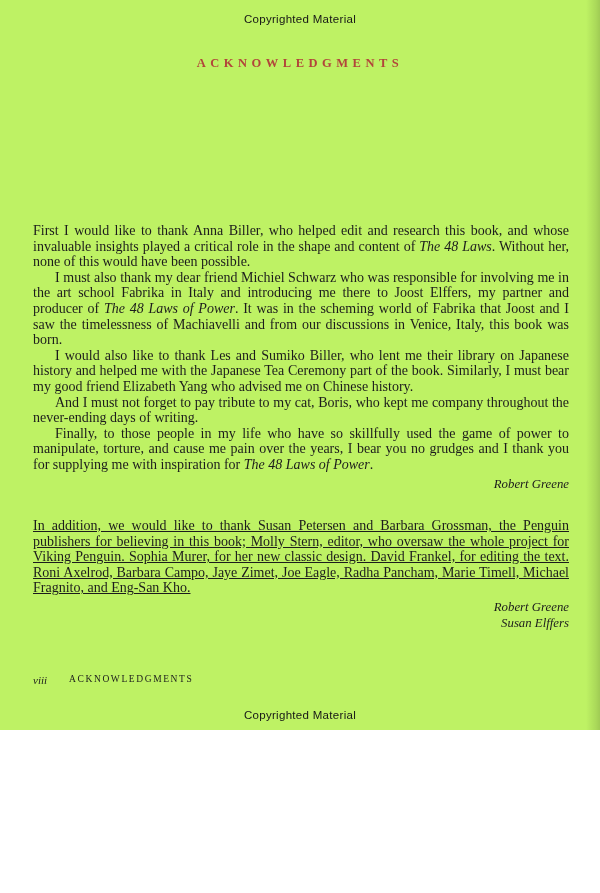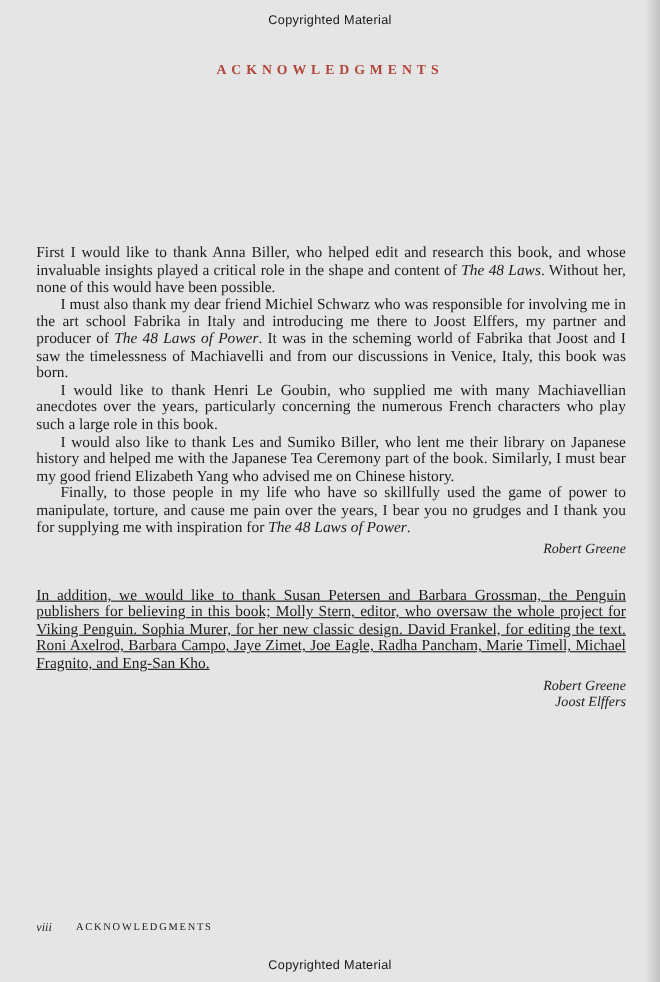--- a/index.html
+++ b/index.html
@@ -12,9 +12,9 @@
   .page {
     position: relative;
     width: 600px;
-    height: 893px;
+    height: 730px;
     margin: 0 auto;
-    background: #e5e5e5;
+    background: #bef264;
     color: #1c1c1c;
     overflow: hidden;
   }

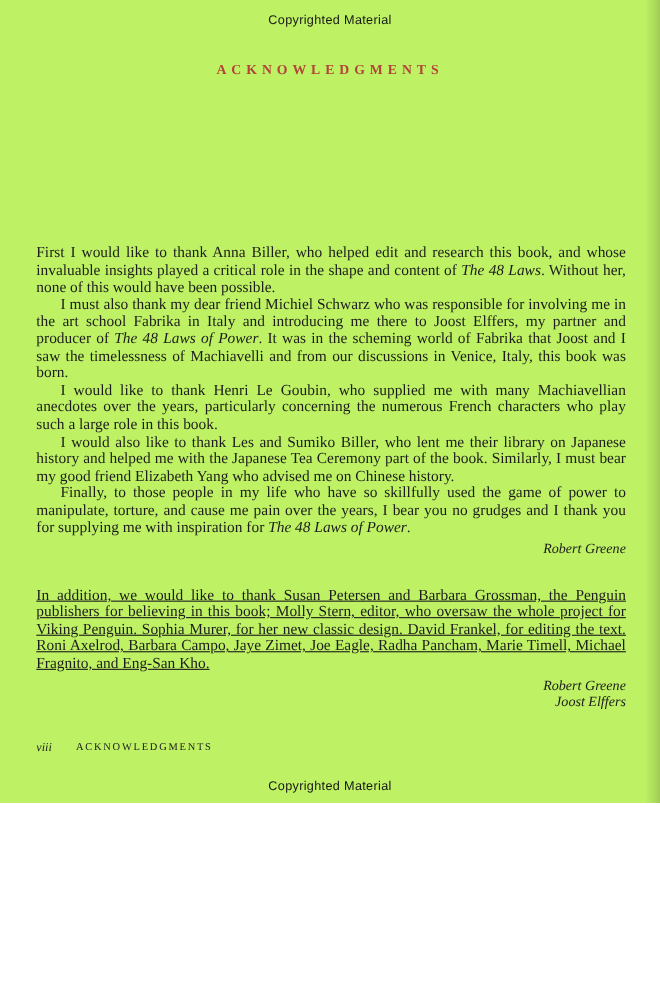--- a/index.html
+++ b/index.html
@@ -120,7 +120,6 @@
     <div>
         <p class="para"><span>First I would like to thank Anna Biller, who helped edit and research this book, and whose invaluable insights played a critical role in the shape and content of </span><em>The 48 Laws</em><span>. Without her, none of this would have been possible.</span></p>
         <p class="para indent"><span>I must also thank my dear friend Michiel Schwarz who was responsible for involving me in the art school Fabrika in Italy and introducing me there to Joost Elffers, my partner and producer of </span><em>The 48 Laws of Power</em><span>. It was in the scheming world of Fabrika that Joost and I saw the timelessness of Machiavelli and from our discussions in Venice, Italy, this book was born.</span></p>
-        <p class="para indent"><span>I would like to thank Henri Le Goubin, who supplied me with many Machiavellian anecdotes over the years, particularly concerning the numerous French characters who play such a large role in this book.</span></p>
         <p class="para indent"><span>I would also like to thank Les and Sumiko Biller, who lent me their library on Japanese history and helped me with the Japanese Tea Ceremony part of the book. Similarly, I must bear my good friend Elizabeth Yang who advised me on Chinese history.</span></p>
         <p class="para indent"><span>Finally, to those people in my life who have so skillfully used the game of power to manipulate, torture, and cause me pain over the years, I bear you no grudges and I thank you for supplying me with inspiration for </span><em>The 48 Laws of Power</em><span>.</span></p>
       </div>

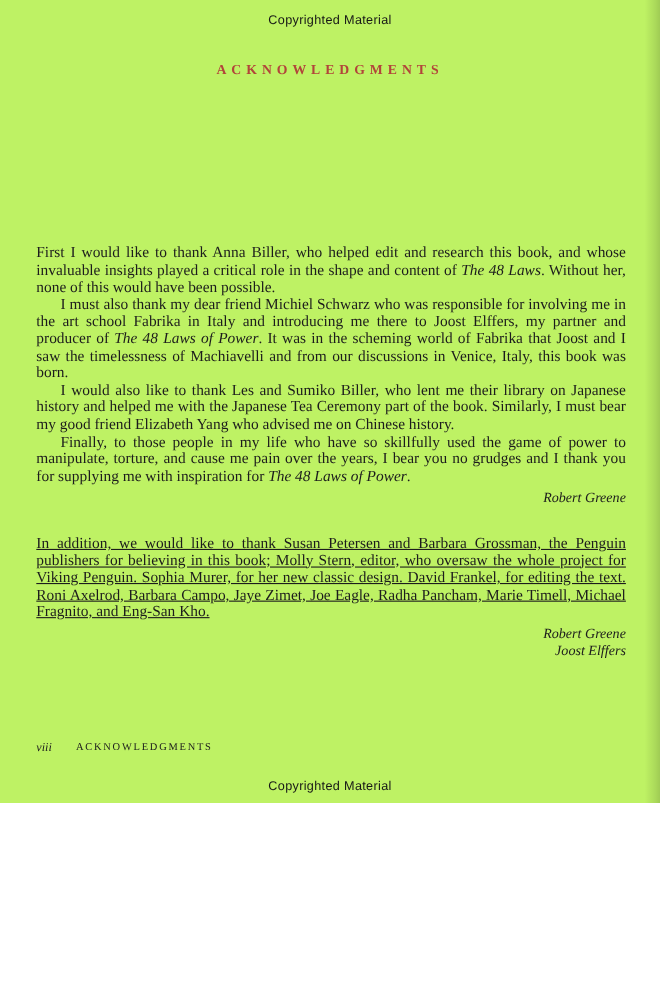--- a/index.html
+++ b/index.html
@@ -121,6 +121,7 @@
         <p class="para"><span>First I would like to thank Anna Biller, who helped edit and research this book, and whose invaluable insights played a critical role in the shape and content of </span><em>The 48 Laws</em><span>. Without her, none of this would have been possible.</span></p>
         <p class="para indent"><span>I must also thank my dear friend Michiel Schwarz who was responsible for involving me in the art school Fabrika in Italy and introducing me there to Joost Elffers, my partner and producer of </span><em>The 48 Laws of Power</em><span>. It was in the scheming world of Fabrika that Joost and I saw the timelessness of Machiavelli and from our discussions in Venice, Italy, this book was born.</span></p>
         <p class="para indent"><span>I would also like to thank Les and Sumiko Biller, who lent me their library on Japanese history and helped me with the Japanese Tea Ceremony part of the book. Similarly, I must bear my good friend Elizabeth Yang who advised me on Chinese history.</span></p>
+        <p class="para indent"><span>And I must not forget to pay tribute to my cat, Boris, who kept me company throughout the never-ending days of writing.</span></p>
         <p class="para indent"><span>Finally, to those people in my life who have so skillfully used the game of power to manipulate, torture, and cause me pain over the years, I bear you no grudges and I thank you for supplying me with inspiration for </span><em>The 48 Laws of Power</em><span>.</span></p>
       </div>
 

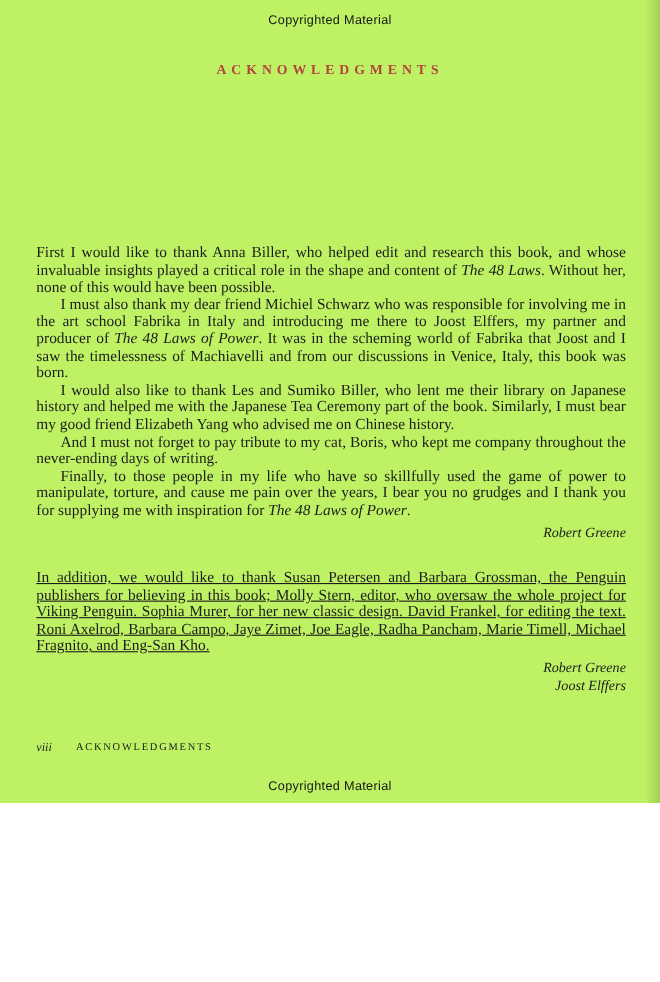--- a/index.html
+++ b/index.html
@@ -133,7 +133,7 @@
 
     <div class="signature-block">
       <div>Robert Greene</div>
-      <div>Joost Elffers</div>
+      <div>Susan Elffers</div>
     </div>
 
   </div>

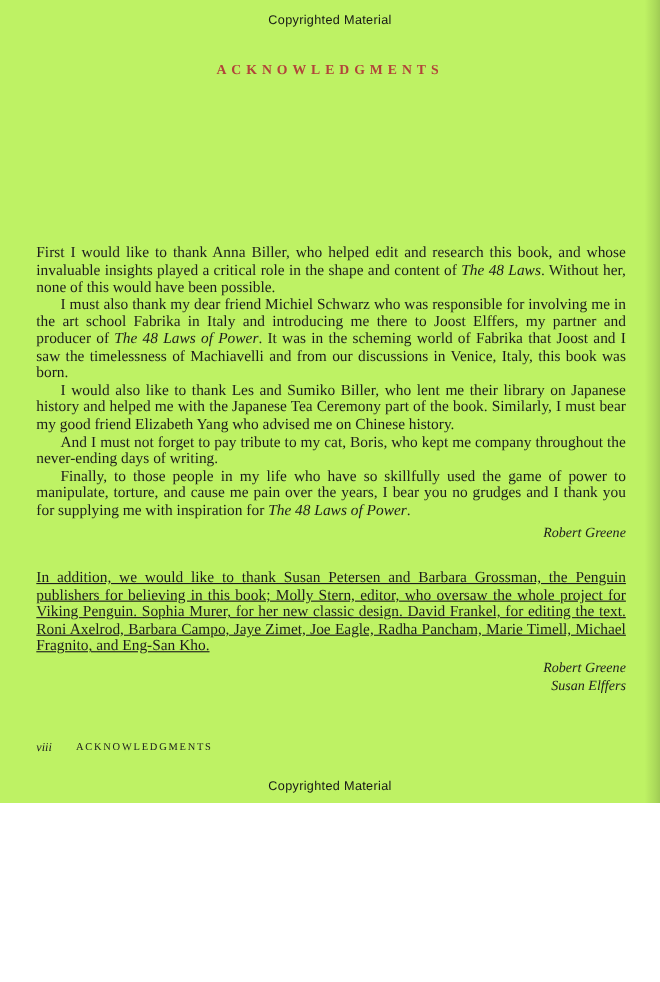--- a/index.html
+++ b/index.html
@@ -90,7 +90,7 @@
     left: 33px;
     bottom: 44px;
     display: flex;
-    align-items: center;
+    align-items: flex-start;
     gap: 22px;
   }
   .footer .page-number {

